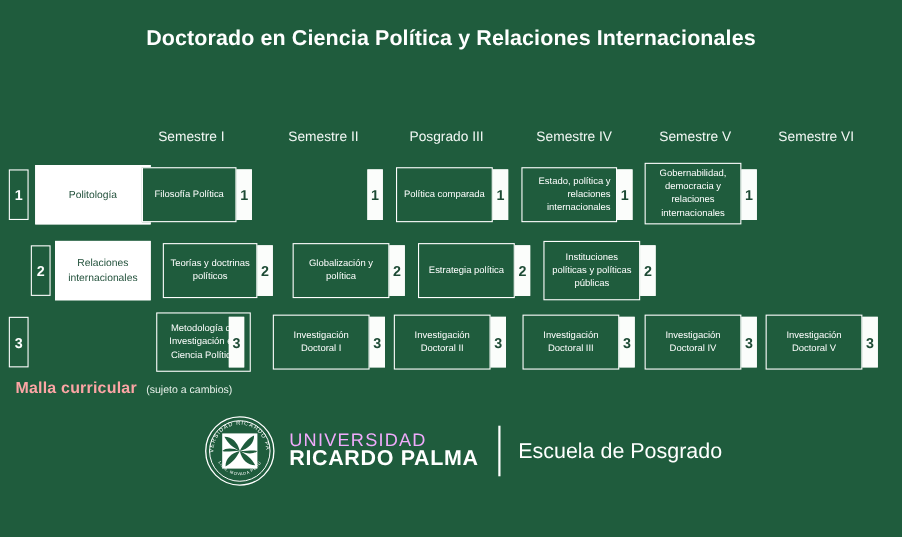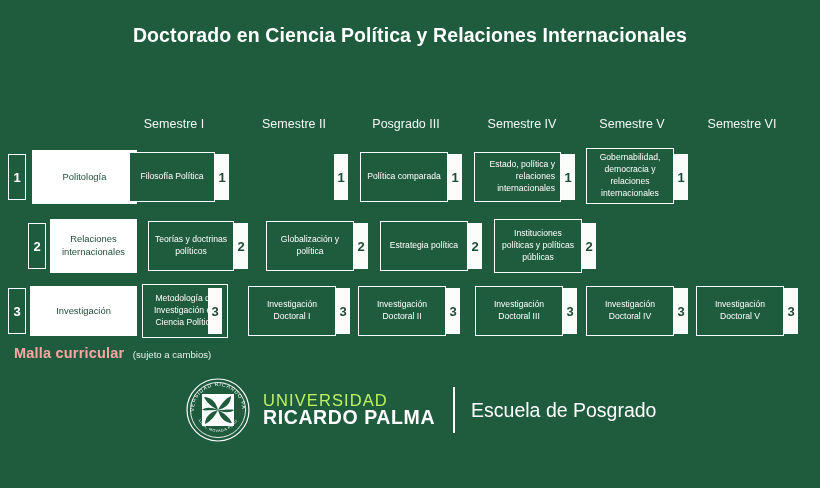--- a/index.html
+++ b/index.html
@@ -179,7 +179,6 @@
 
   <div class="row row3">
     <div class="chip dark" style="left:8px; top:4px; width:18px; height:46px;">3</div>
-    <div class="cell filled big" style="left:30px; top:2px; width:107px; height:50px;">Investigación</div>
 
     <div class="cell" style="left:142px; top:0px; width:86px; height:54px;">Metodología de Investigación  en Ciencia Política</div>
     <div class="chip light" style="left:208px; top:4px; width:14px; height:46px;">3</div>

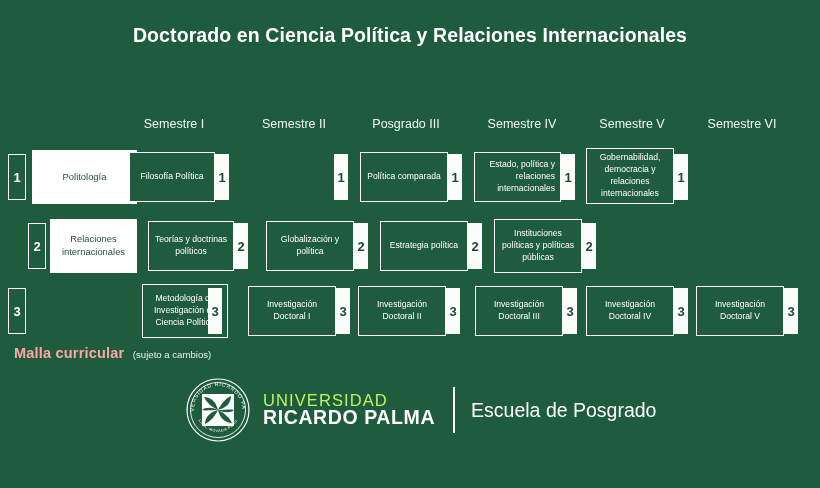--- a/index.html
+++ b/index.html
@@ -110,7 +110,7 @@
     justify-content: center;
     line-height: 1.02;
   }
-  .wm-1 { font-size: 16.5px; letter-spacing: 1.1px; color: #bef264; }
+  .wm-1 { font-size: 16.5px; letter-spacing: 1.1px; color: #f0abfc; }
   .wm-2 { font-size: 19.5px; font-weight: bold; letter-spacing: 0.6px; color: #ffffff; }
 
   .divider {

